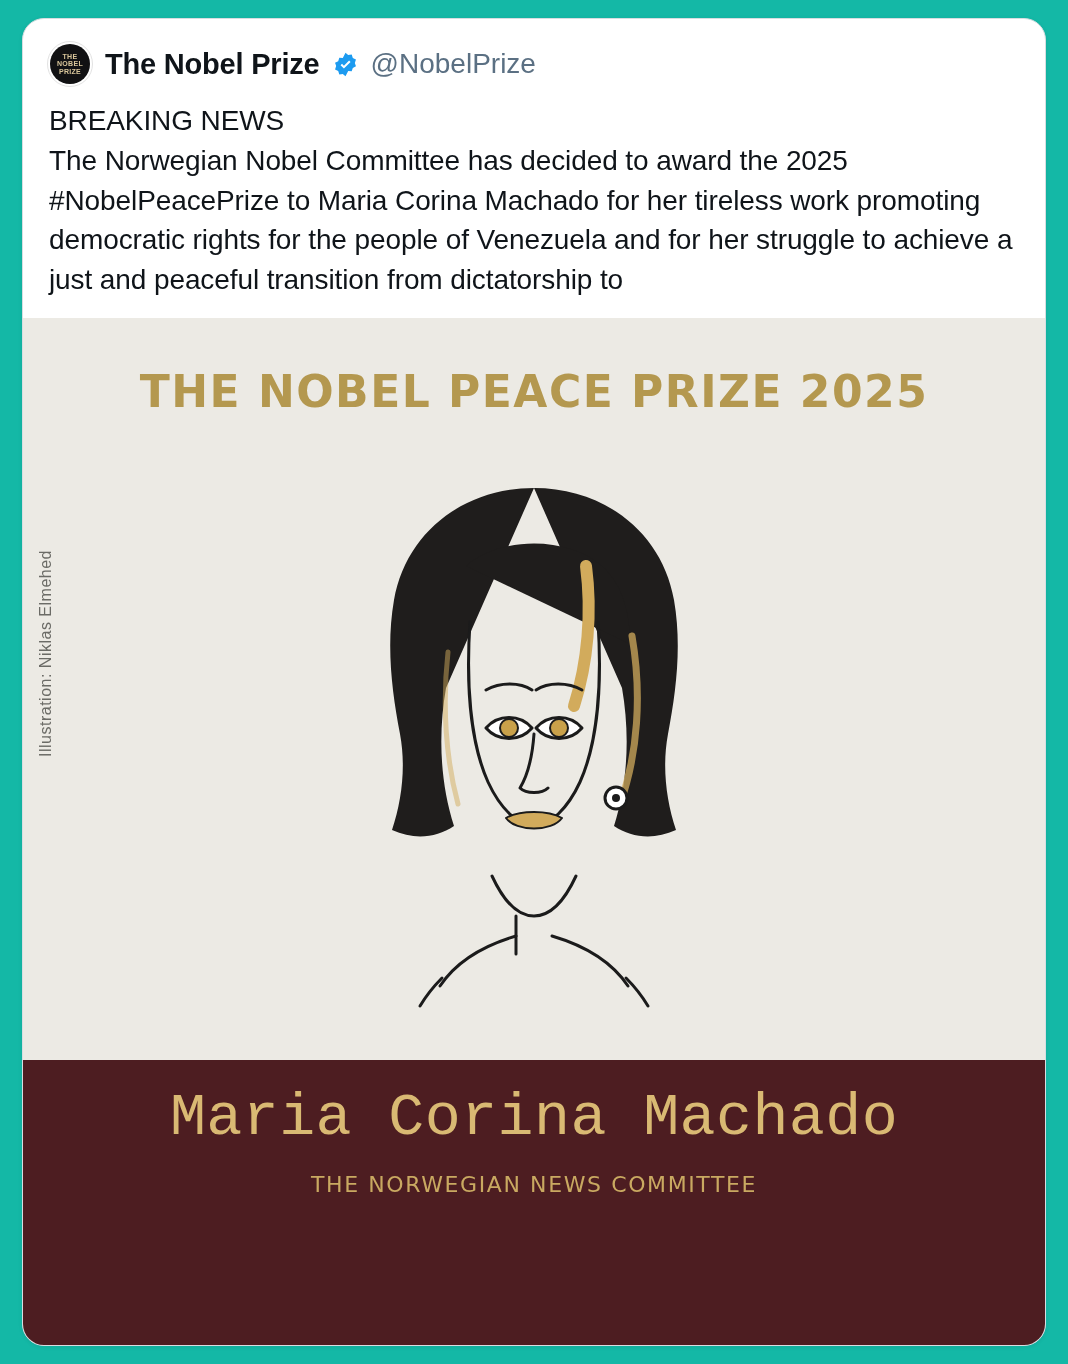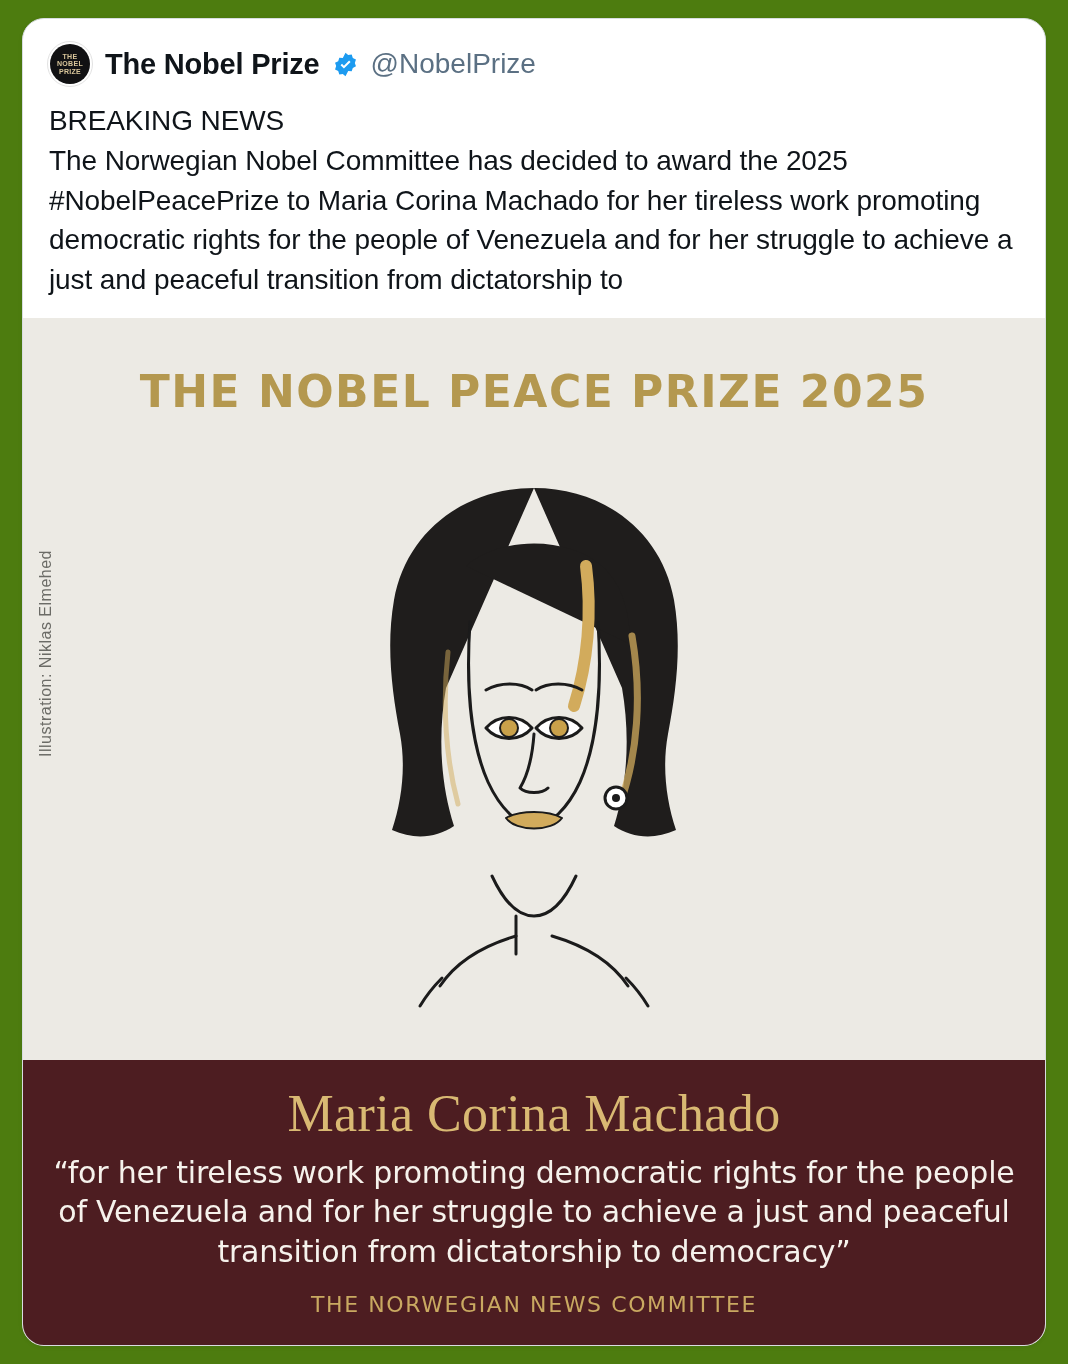--- a/index.html
+++ b/index.html
@@ -12,7 +12,7 @@
     position: relative;
     width: 1068px;
     height: 1364px;
-    background: #4d7c0f;
+    background: #14b8a6;
     overflow: hidden;
   }
   .tweet-card {

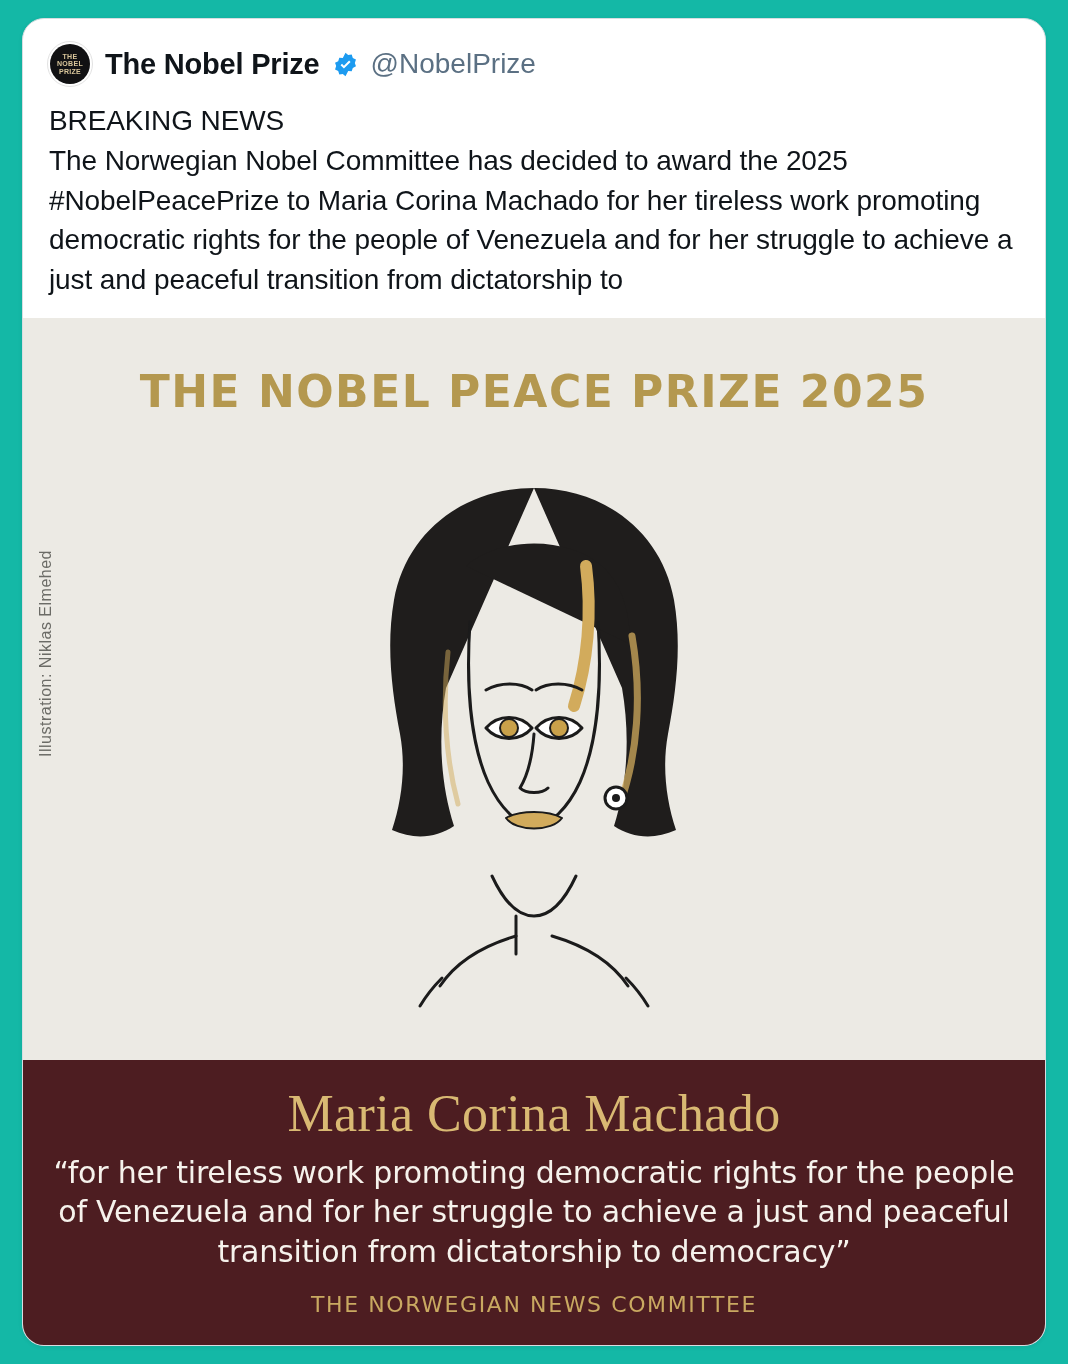--- a/index.html
+++ b/index.html
@@ -155,11 +155,11 @@
     padding: 18px 26px 10px 26px;
   }
   .laureate-name {
-    font-size: 52px;
+    font-size: 60px;
     color: #d9b973;
     letter-spacing: 0.4px;
     margin: 6px 0 10px 0;
-    font-family: Liberation Serif, serif;
+    font-family: Liberation Mono, monospace;
   }
   .citation {
     font-size: 30px;

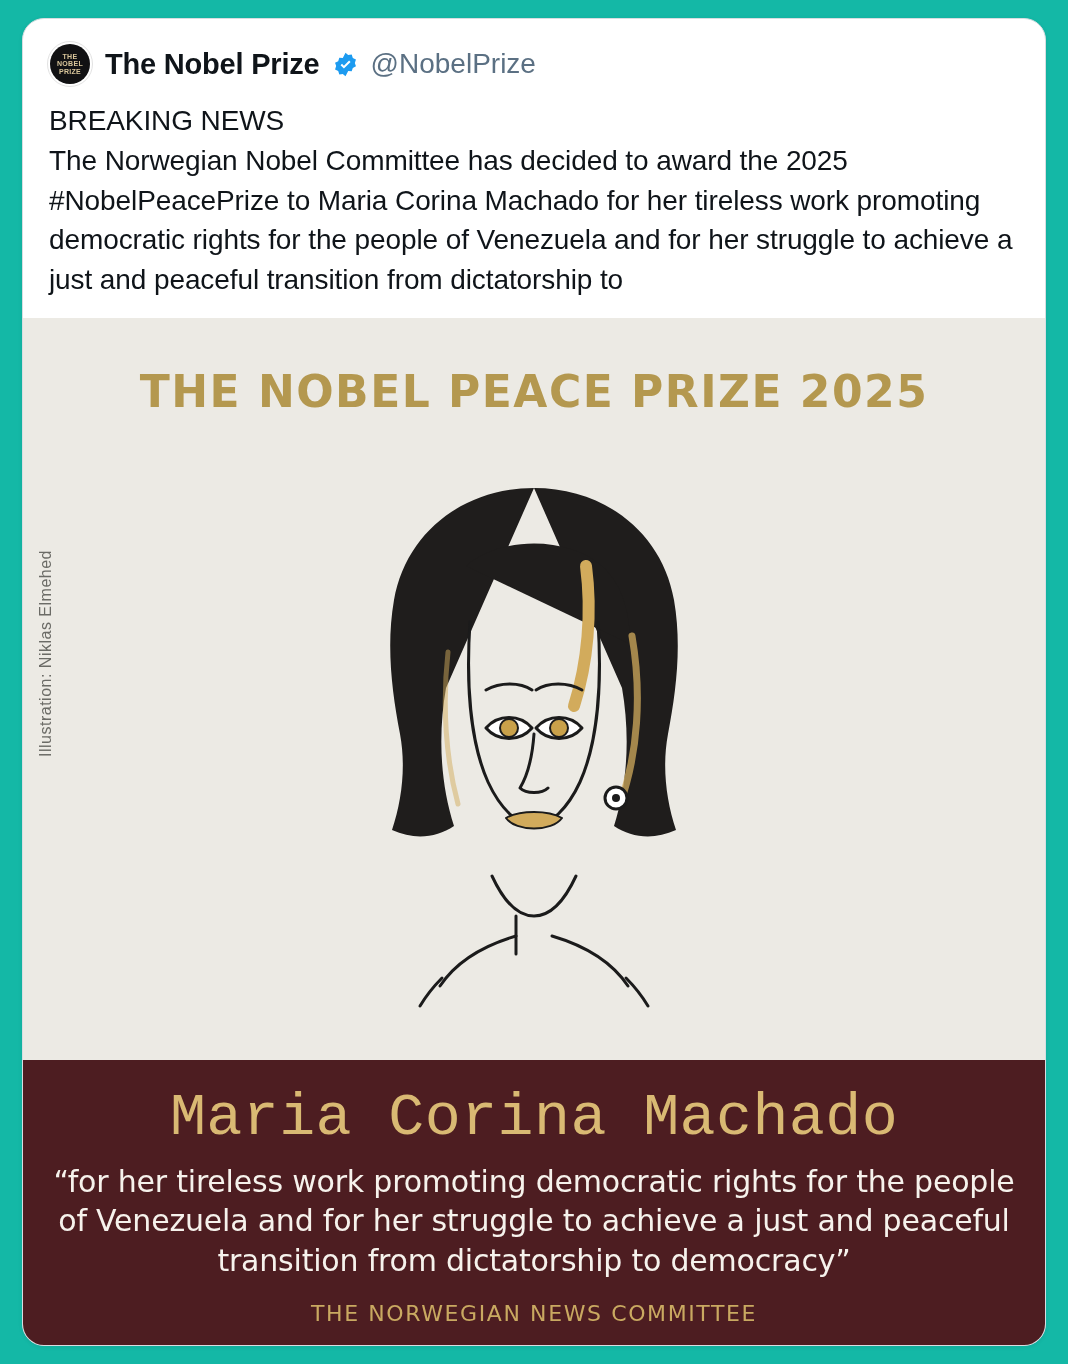--- a/index.html
+++ b/index.html
@@ -260,7 +260,6 @@
 
       <div class="caption-band">
         <div class="laureate-name">Maria Corina Machado</div>
-        <div class="citation">“for her tireless work promoting democratic rights for the people of Venezuela and for her struggle to achieve a just and peaceful transition from dictatorship to democracy”</div>
         <div class="committee">THE NORWEGIAN NEWS COMMITTEE</div>
       </div>
 

